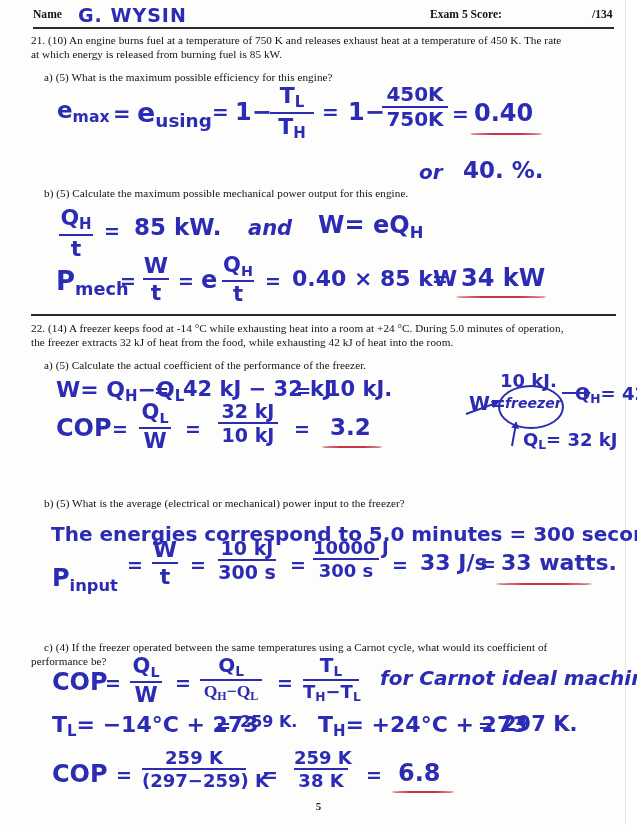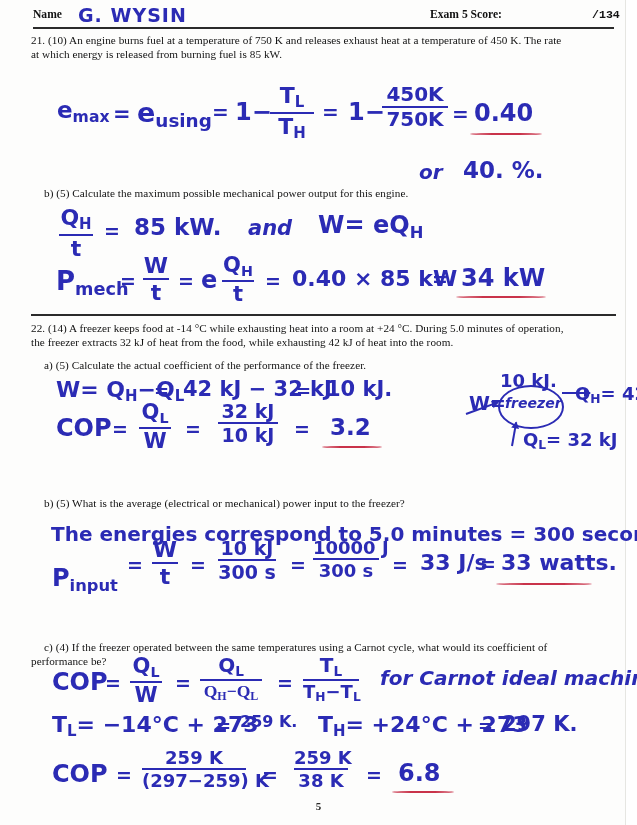--- a/index.html
+++ b/index.html
@@ -64,7 +64,7 @@
   .hdr-total {
     position: absolute;
     left: 592px; top: 8px;
-    font-family: Liberation Mono, monospace;
+    font-family: Liberation Serif, serif;
     font-size: 11.6px;
     font-weight: 700;
     color: #111;

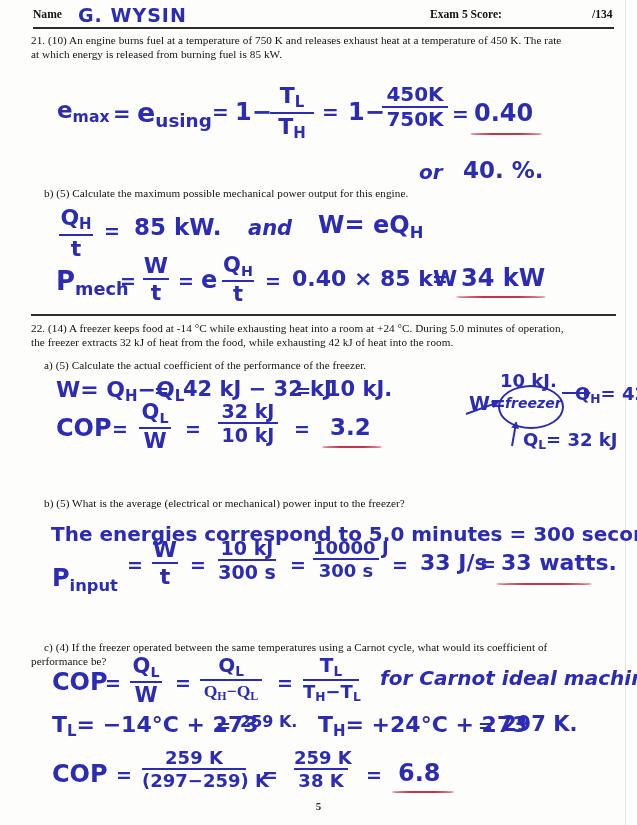--- a/index.html
+++ b/index.html
@@ -160,6 +160,7 @@
   <div class="printed" style="left:31px; top:33px; width:585px;">21. (10) An engine burns fuel at a temperature of 750 K and releases exhaust heat at a temperature of 450 K. The rate</div>
   <div class="printed" style="left:31px; top:47px; width:585px;">at which energy is released from burning fuel is 85 kW.</div>
 
+  <div class="printed" style="left:44px; top:70px;">a) (5) What is the maximum possible efficiency for this engine?</div>
 
   <div class="hw" style="left:57px; top:97px; font-size:23px;"><span>e</span><span class="sub">max</span></div>
   <div class="hw" style="left:113px; top:102px; font-size:21px;">=</div>

